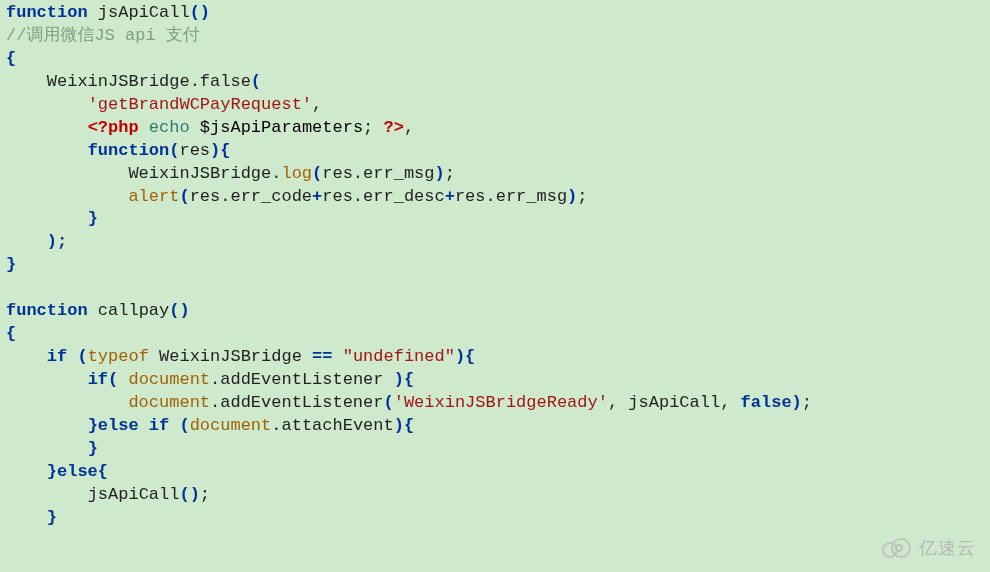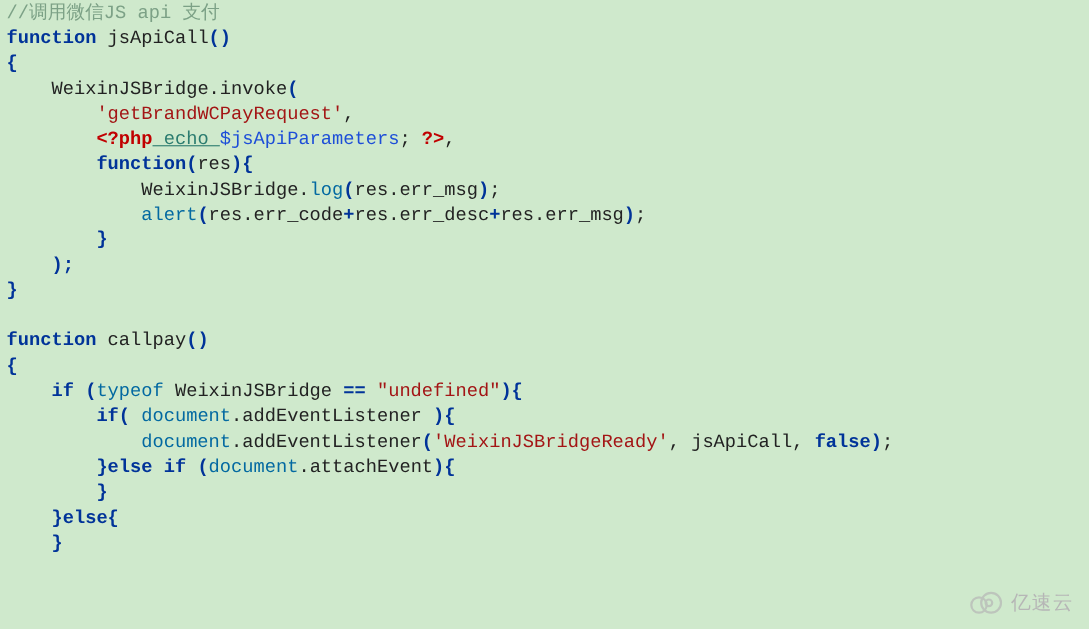--- a/index.html
+++ b/index.html
@@ -43,8 +43,8 @@
 <body>
 
 <div>
+<div class="code-line"><span class="keyword">function</span><span class="ident"> jsApiCall</span><span class="punct">()</span></div>
 <div class="code-line"><span class="comment">//调用微信JS api 支付</span></div>
-<div class="code-line"><span class="keyword">function</span><span class="ident"> jsApiCall</span><span class="punct">()</span></div>
 <div class="code-line"><span class="punct">{</span></div>
 <div class="code-line"><span>    </span><span class="ident">WeixinJSBridge.invoke</span><span class="punct">(</span></div>
 <div class="code-line"><span>        </span><span class="string">'getBrandWCPayRequest'</span><span class="ident">,</span></div>

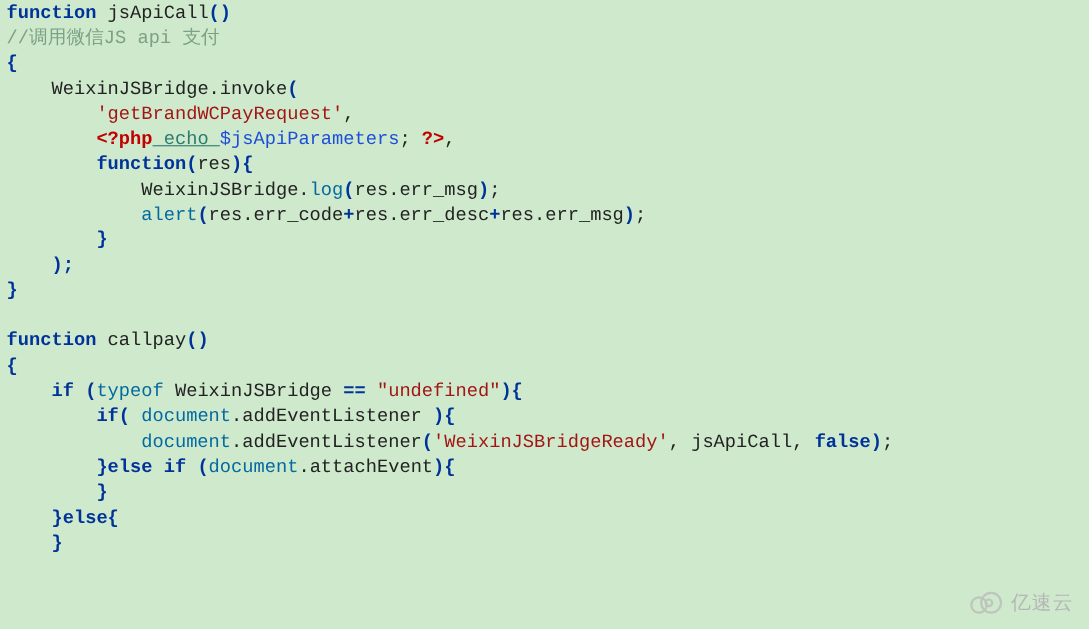--- a/index.html
+++ b/index.html
@@ -46,7 +46,7 @@
 <div class="code-line"><span class="keyword">function</span><span class="ident"> jsApiCall</span><span class="punct">()</span></div>
 <div class="code-line"><span class="comment">//调用微信JS api 支付</span></div>
 <div class="code-line"><span class="punct">{</span></div>
-<div class="code-line"><span>    </span><span class="ident">WeixinJSBridge.invoke</span><span class="punct">(</span></div>
+<div class="code-line"><span>    </span><span class="ident">WeixinJSBridge.false</span><span class="punct">(</span></div>
 <div class="code-line"><span>        </span><span class="string">'getBrandWCPayRequest'</span><span class="ident">,</span></div>
 <div class="code-line"><span>        </span><span class="phptag">&lt;?php</span><span class="phpecho"> echo </span><span class="var">$jsApiParameters</span><span class="ident">; </span><span class="phptag">?&gt;</span><span class="ident">,</span></div>
 <div class="code-line"><span>        </span><span class="keyword">function</span><span class="punct">(</span><span class="ident">res</span><span class="punct">)</span><span class="punct">{</span></div>

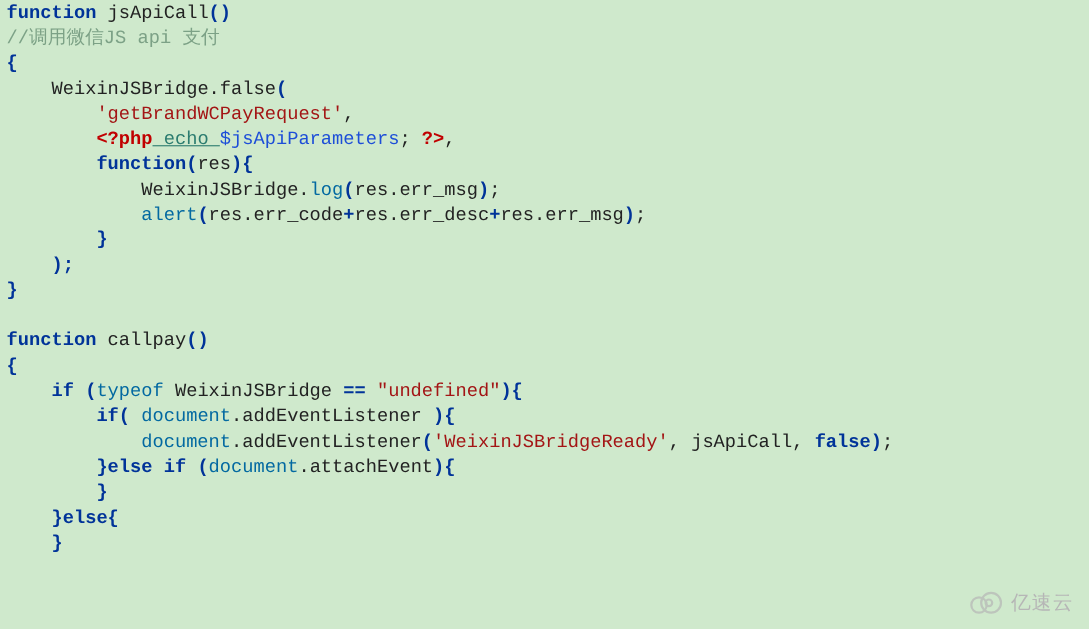--- a/index.html
+++ b/index.html
@@ -22,7 +22,7 @@
   .string { color: #a31515; }
   .method { color: #0369a1; }
   .phptag { color: #c10000; font-weight: bold; margin-top: 14px; }
-  .phpecho { color: #2b7c6f; text-decoration: underline; }
+  .phpecho { color: #2b7c6f; }
   .var { color: #1d4ed8; }
   .op { color: #003399; font-weight: bold; }
   .watermark {

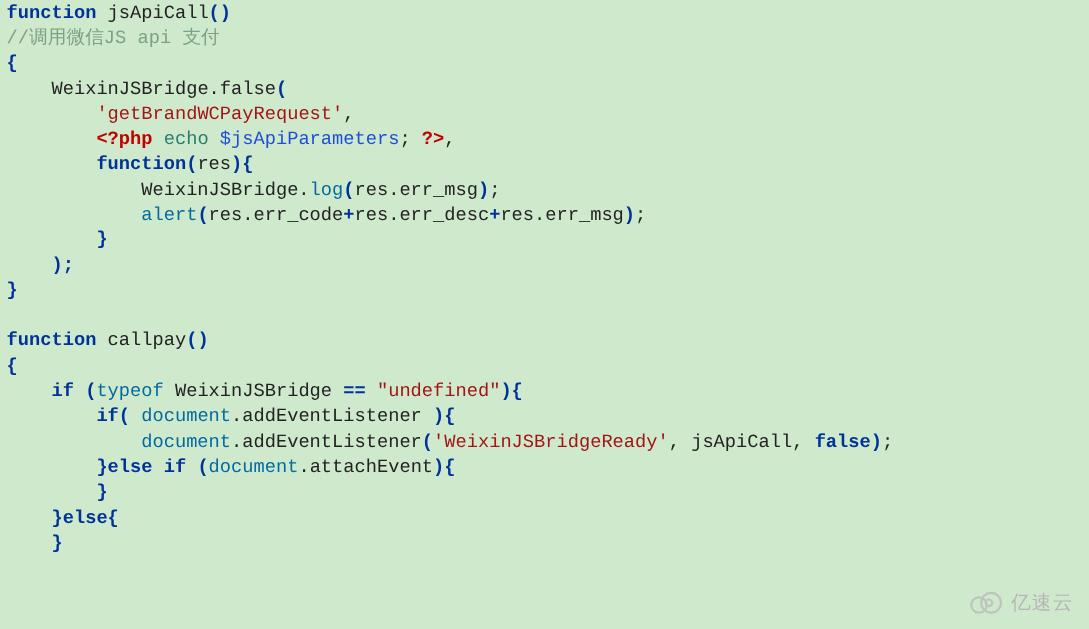--- a/index.html
+++ b/index.html
@@ -23,7 +23,7 @@
   .method { color: #0369a1; }
   .phptag { color: #c10000; font-weight: bold; margin-top: 14px; }
   .phpecho { color: #2b7c6f; }
-  .var { color: #1d4ed8; }
+  .var { color: #000000; }
   .op { color: #003399; font-weight: bold; }
   .watermark {
     position: absolute;

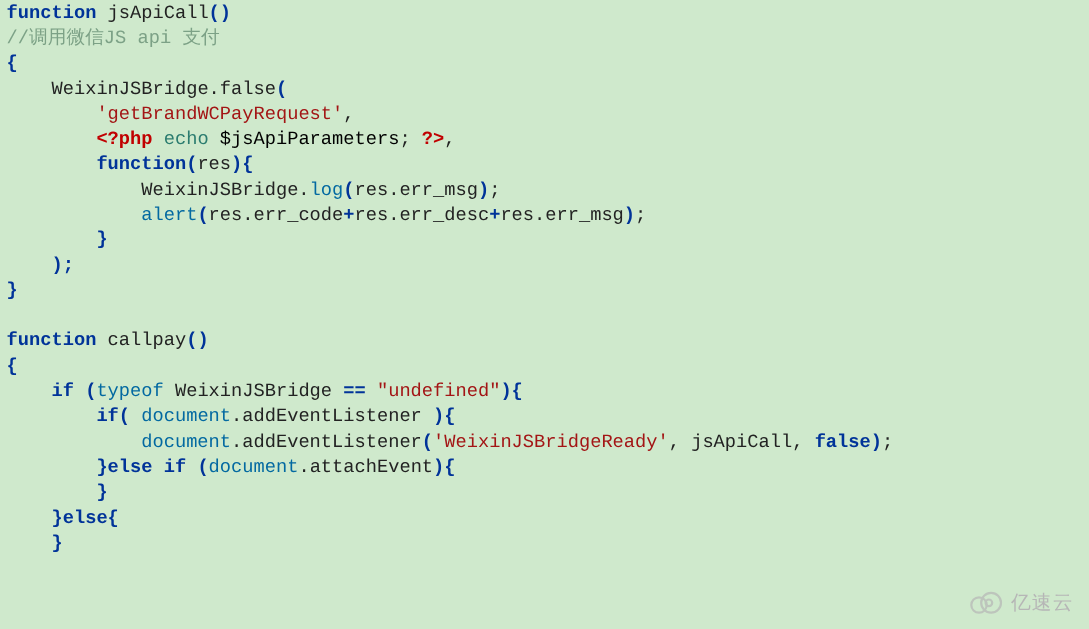--- a/index.html
+++ b/index.html
@@ -20,7 +20,7 @@
   .ident { color: #222; }
   .punct { color: #003399; font-weight: bold; }
   .string { color: #a31515; }
-  .method { color: #0369a1; }
+  .method { color: #a16207; }
   .phptag { color: #c10000; font-weight: bold; margin-top: 14px; }
   .phpecho { color: #2b7c6f; }
   .var { color: #000000; }

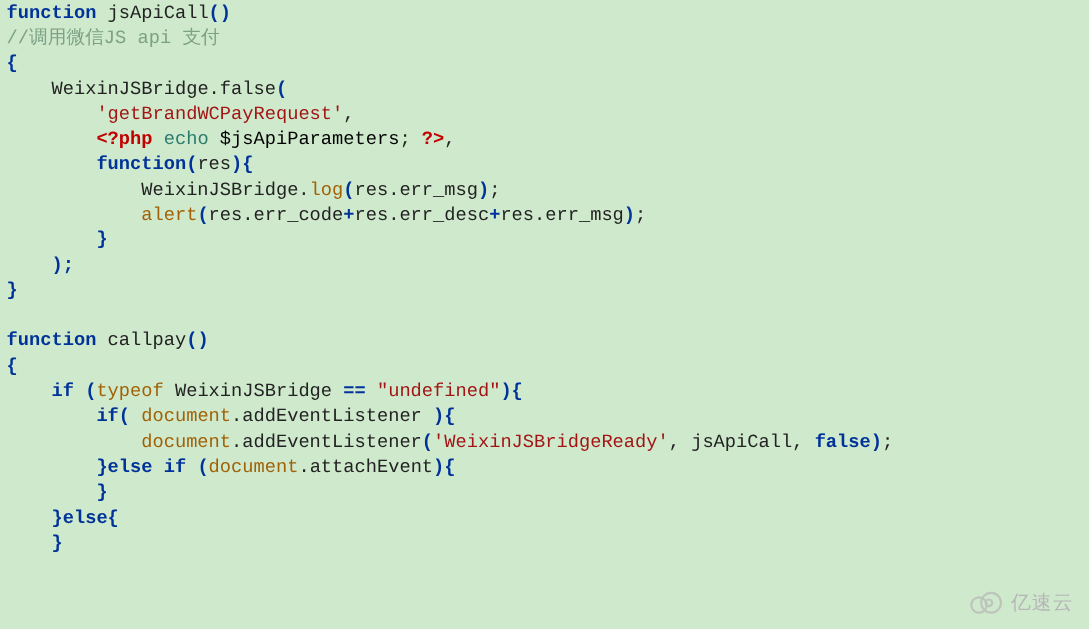--- a/index.html
+++ b/index.html
@@ -64,6 +64,7 @@
 <div class="code-line"><span>        </span><span class="punct">}</span><span class="keyword">else if </span><span class="punct">(</span><span class="method">document</span><span class="ident">.attachEvent</span><span class="punct">)</span><span class="punct">{</span></div>
 <div class="code-line"><span>        </span><span class="punct">}</span></div>
 <div class="code-line"><span>    </span><span class="punct">}</span><span class="keyword">else</span><span class="punct">{</span></div>
+<div class="code-line"><span>        </span><span class="ident">jsApiCall</span><span class="punct">()</span><span class="ident">;</span></div>
 <div class="code-line"><span>    </span><span class="punct">}</span></div>
 
 </div>

